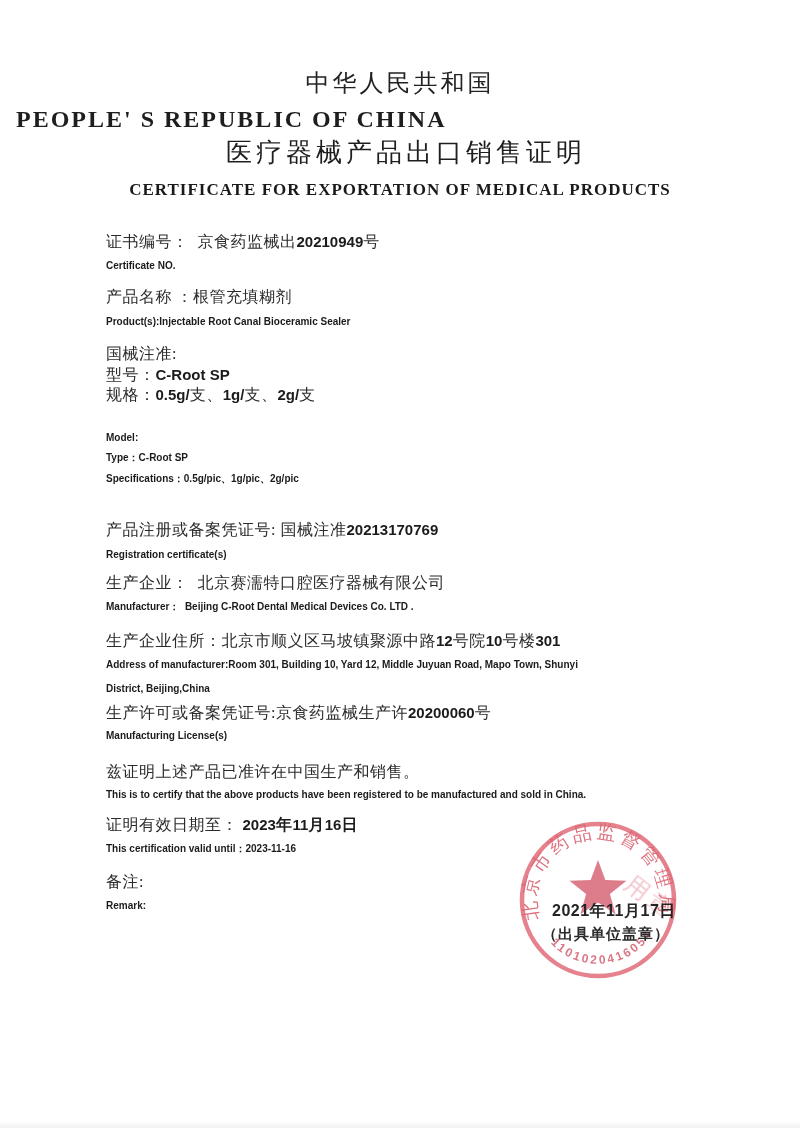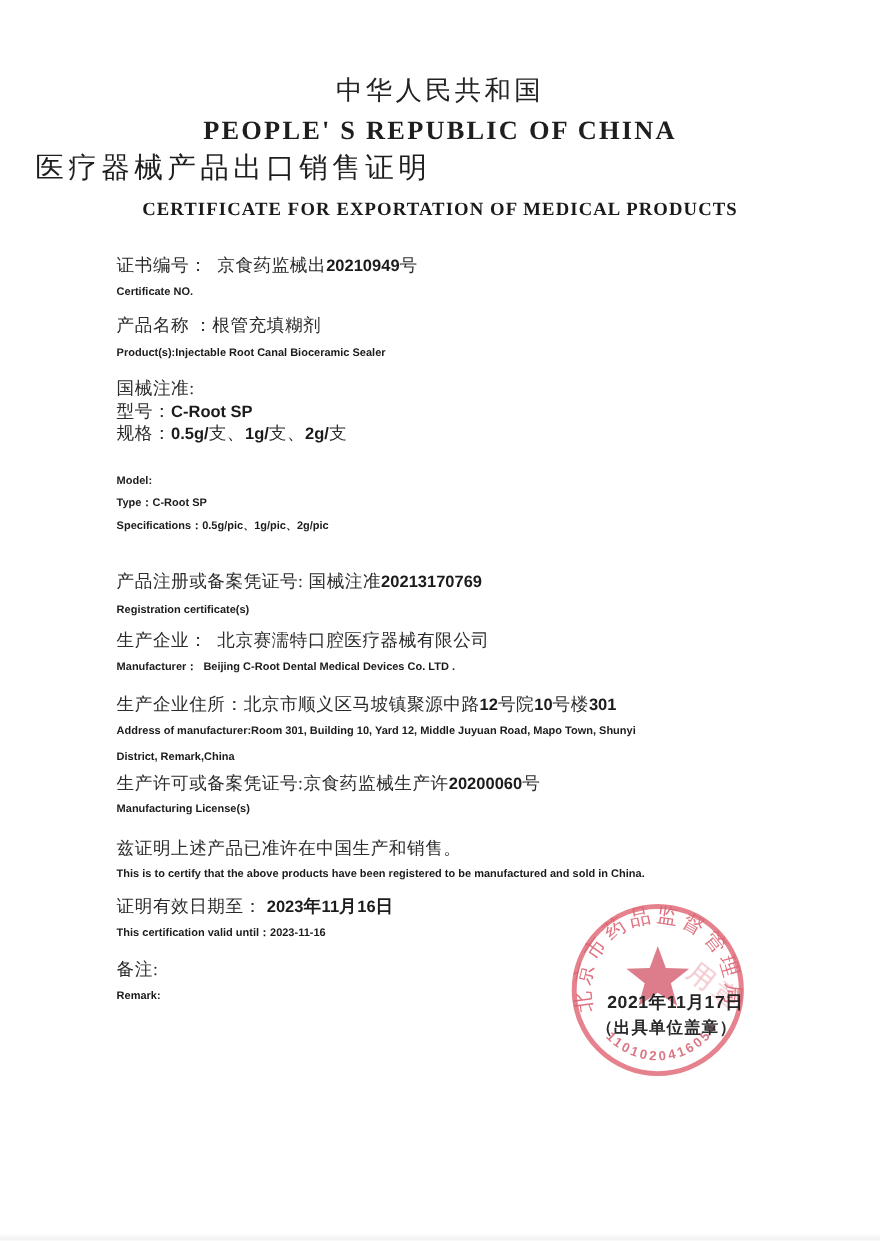--- a/index.html
+++ b/index.html
@@ -29,7 +29,7 @@
 
   
   [data-name="line-title-zh-1"]{left:0;right:0;text-align:center;top:56px;}
-  [data-name="line-title-en-1"]{left:0;right:0;text-align:center;top:92px;}
+  [data-name="line-title-en-1"]{left:0;right:0;top:92px;}
   [data-name="line-title-zh-2"]{left:0;right:4px;top:126px;padding-left:16px;}
   [data-name="line-title-en-2"]{left:0;right:0;text-align:center;top:163px;}
   [data-name="line-cert-no-zh"]{top:215px;}

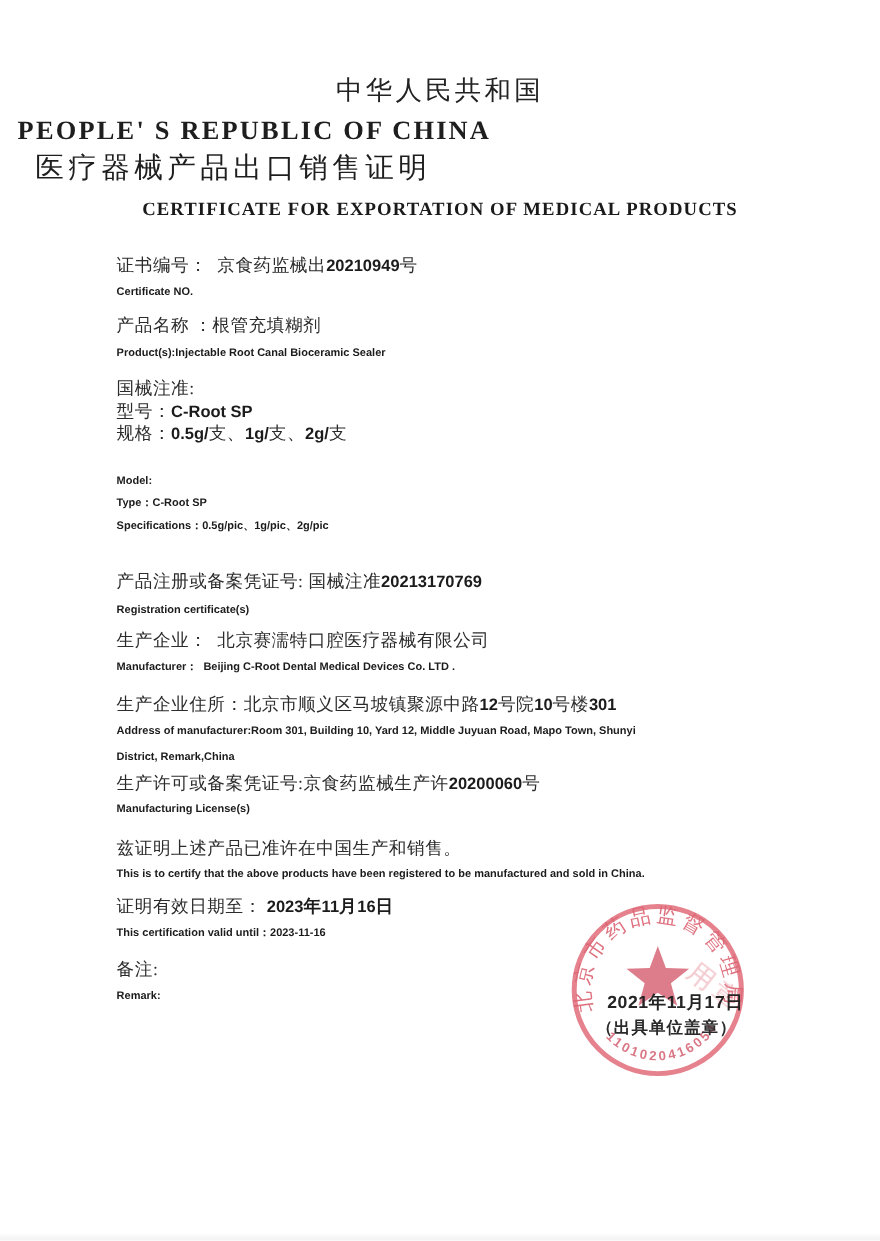--- a/index.html
+++ b/index.html
@@ -30,7 +30,7 @@
   
   [data-name="line-title-zh-1"]{left:0;right:0;text-align:center;top:56px;}
   [data-name="line-title-en-1"]{left:0;right:0;top:92px;}
-  [data-name="line-title-zh-2"]{left:0;right:4px;top:126px;padding-left:16px;}
+  [data-name="line-title-zh-2"]{left:0;right:4px;text-align:center;top:126px;padding-left:16px;}
   [data-name="line-title-en-2"]{left:0;right:0;text-align:center;top:163px;}
   [data-name="line-cert-no-zh"]{top:215px;}
   [data-name="line-cert-no-en"]{top:237px;}

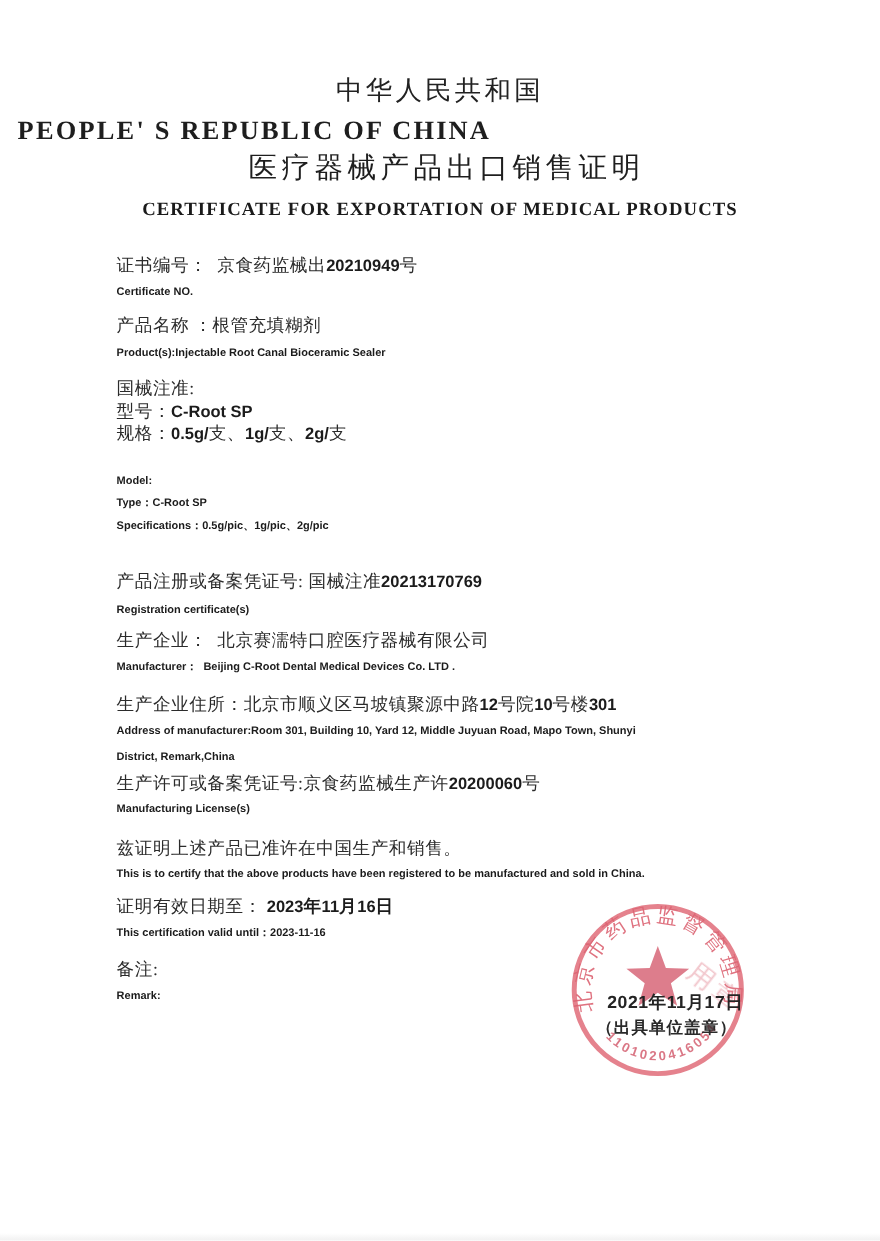--- a/index.html
+++ b/index.html
@@ -103,7 +103,7 @@
       <p class="line" data-name="line-mfr-zh"><span class="seg-zh" data-name="text-segment">生产企业：  北京赛濡特口腔医疗器械有限公司</span></p>
       <p class="line" data-name="line-mfr-en"><span class="seg-en" data-name="text-segment">Manufacturer：  Beijing C-Root Dental Medical Devices Co. LTD .</span></p>
       <p class="line" data-name="line-addr-zh"><span class="seg-zh" data-name="text-segment">生产企业住所：北京市顺义区马坡镇聚源中路</span><span class="seg-num" data-name="text-segment">12</span><span class="seg-zh" data-name="text-segment">号院</span><span class="seg-num" data-name="text-segment">10</span><span class="seg-zh" data-name="text-segment">号楼</span><span class="seg-num" data-name="text-segment">301</span></p>
-      <p class="line" data-name="line-addr-en"><span class="seg-en" data-name="text-segment">Address of manufacturer:Room 301, Building 10, Yard 12, Middle Juyuan Road, Mapo Town, Shunyi</span><br><span class="seg-en" data-name="text-segment">District, Remark,China</span></p>
+      <p class="line" data-name="line-addr-en"><span class="seg-en" data-name="text-segment">Address of manufacturer:Room 301, Building 10, Yard 12, Middle Juyuan Road, Mapo Town, Shunyi</span><br><span class="seg-en" data-name="text-segment">District, Beijing,China</span></p>
       <p class="line" data-name="line-license-zh"><span class="seg-zh" data-name="text-segment">生产许可或备案凭证号:京食药监械生产许</span><span class="seg-num" data-name="text-segment">20200060</span><span class="seg-zh" data-name="text-segment">号</span></p>
       <p class="line" data-name="line-license-en"><span class="seg-en" data-name="text-segment">Manufacturing License(s)</span></p>
       <p class="line" data-name="line-certify-zh"><span class="seg-zh" data-name="text-segment">兹证明上述产品已准许在中国生产和销售。</span></p>

